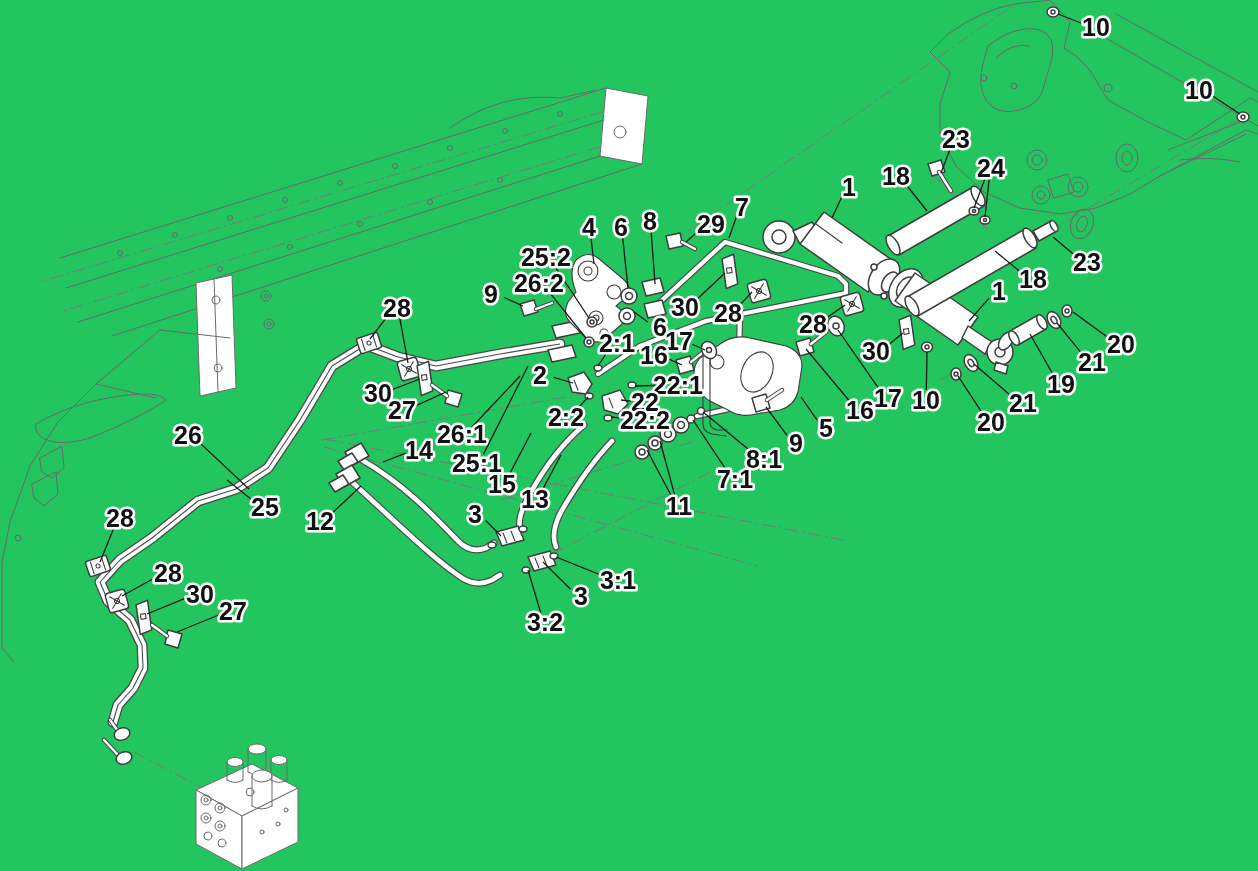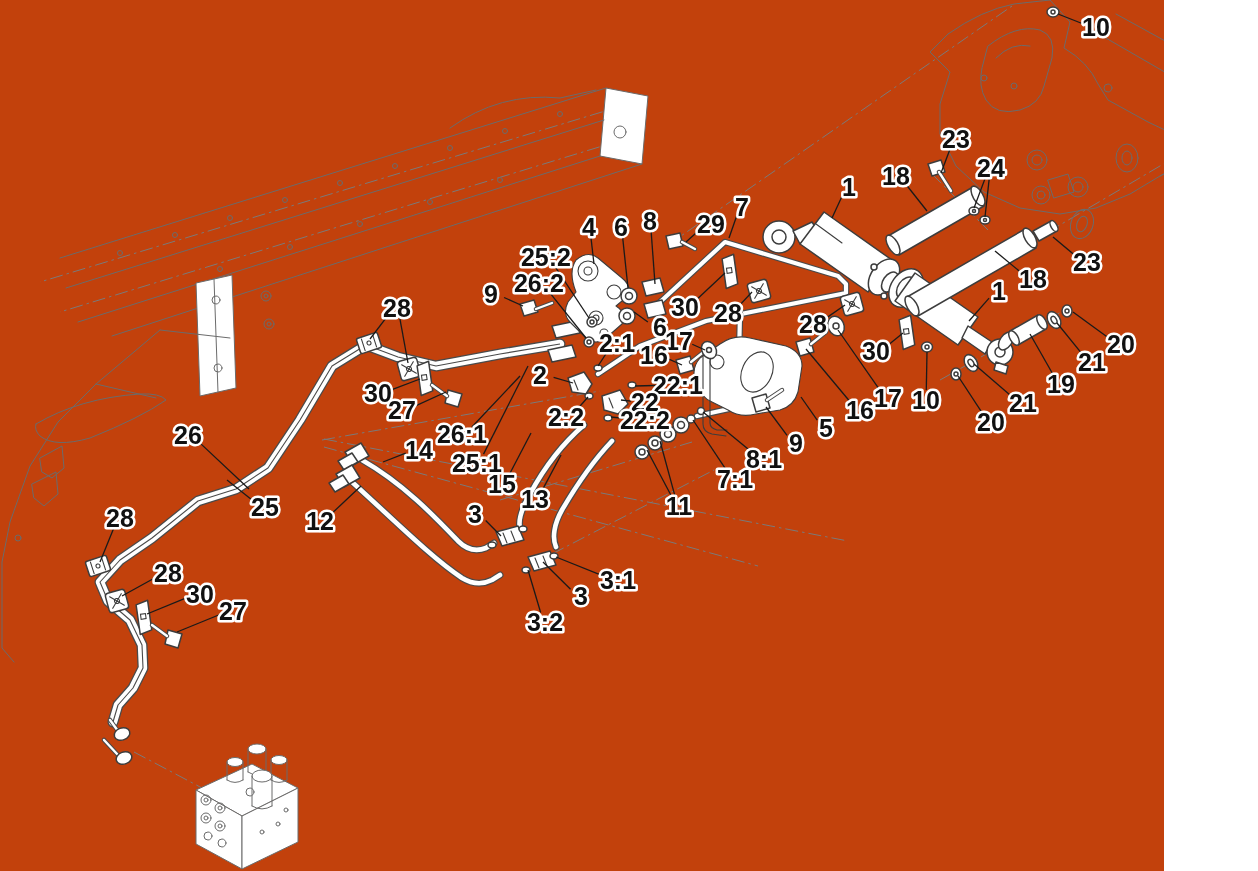--- a/index.html
+++ b/index.html
@@ -3,7 +3,7 @@
 <meta charset="utf-8">
 <style>
   html,body{margin:0;padding:0;background:#fff;}
-  #stage{position:relative;width:1164px;height:871px;background:#c2410c;overflow:hidden;font-family:"Liberation Sans",sans-serif;}
+  #stage{position:relative;width:1258px;height:871px;background:#22c55e;overflow:hidden;font-family:"Liberation Sans",sans-serif;}
   svg{display:block}
   .thin{stroke:#6b6b6b;stroke-width:1;fill:none;stroke-linejoin:round;stroke-linecap:round}
   .thinf{stroke:#6b6b6b;stroke-width:1;fill:#fff}

